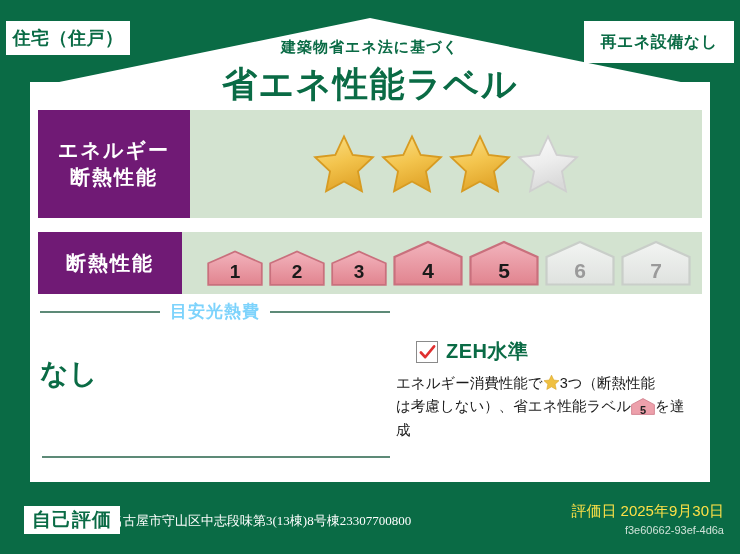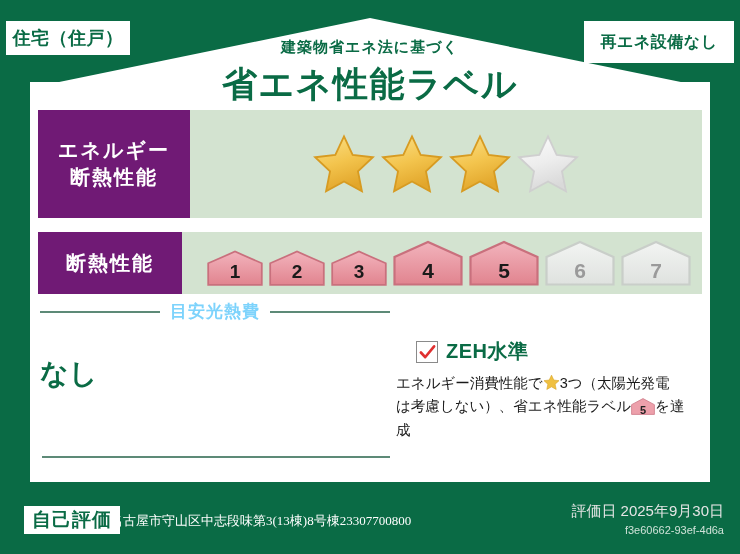--- a/index.html
+++ b/index.html
@@ -387,7 +387,7 @@
         <svg viewBox="0 0 24 24">
             <polygon points="12,1.6 15.2,8.5 22.6,9.4 17.1,14.4 18.6,21.8 12,18.1 5.4,21.8 6.9,14.4 1.4,9.4 8.8,8.5" fill="#f0c040" stroke="#d9a72c" stroke-width="0.9"></polygon>
           </svg>
-      </span><span>3つ（太陽光発電</span><br>
+      </span><span>3つ（断熱性能</span><br>
       <span>は考慮しない）、省エネ性能ラベル</span><span class="inline-house">
         <svg viewBox="0 0 40 28" preserveAspectRatio="none">
           <polygon points="1,27 1,11 20,1 39,11 39,27" fill="#eda0ab" stroke="#cf7f8c" stroke-width="1.4"></polygon>

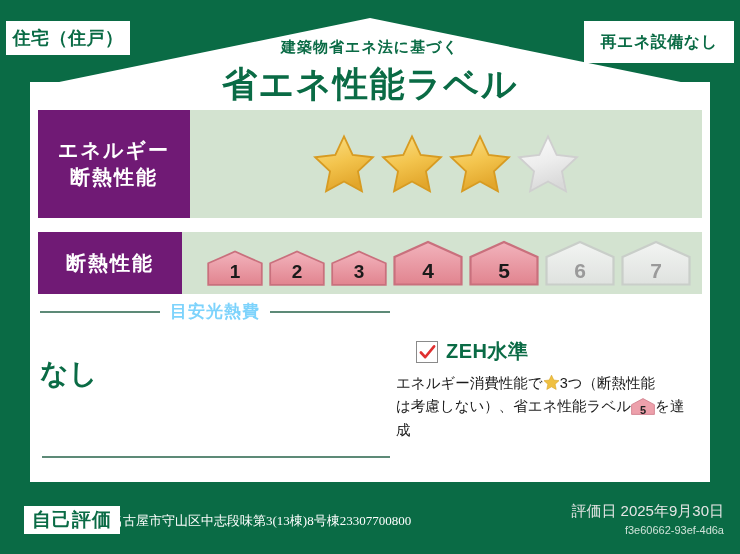--- a/index.html
+++ b/index.html
@@ -186,7 +186,7 @@
   #eval-date {
     position: absolute;
     right: 16px; top: 14px;
-    color: #e5e5e5;
+    color: #fde047;
     font-size: 15px;
     text-align: right;
     white-space: nowrap;

